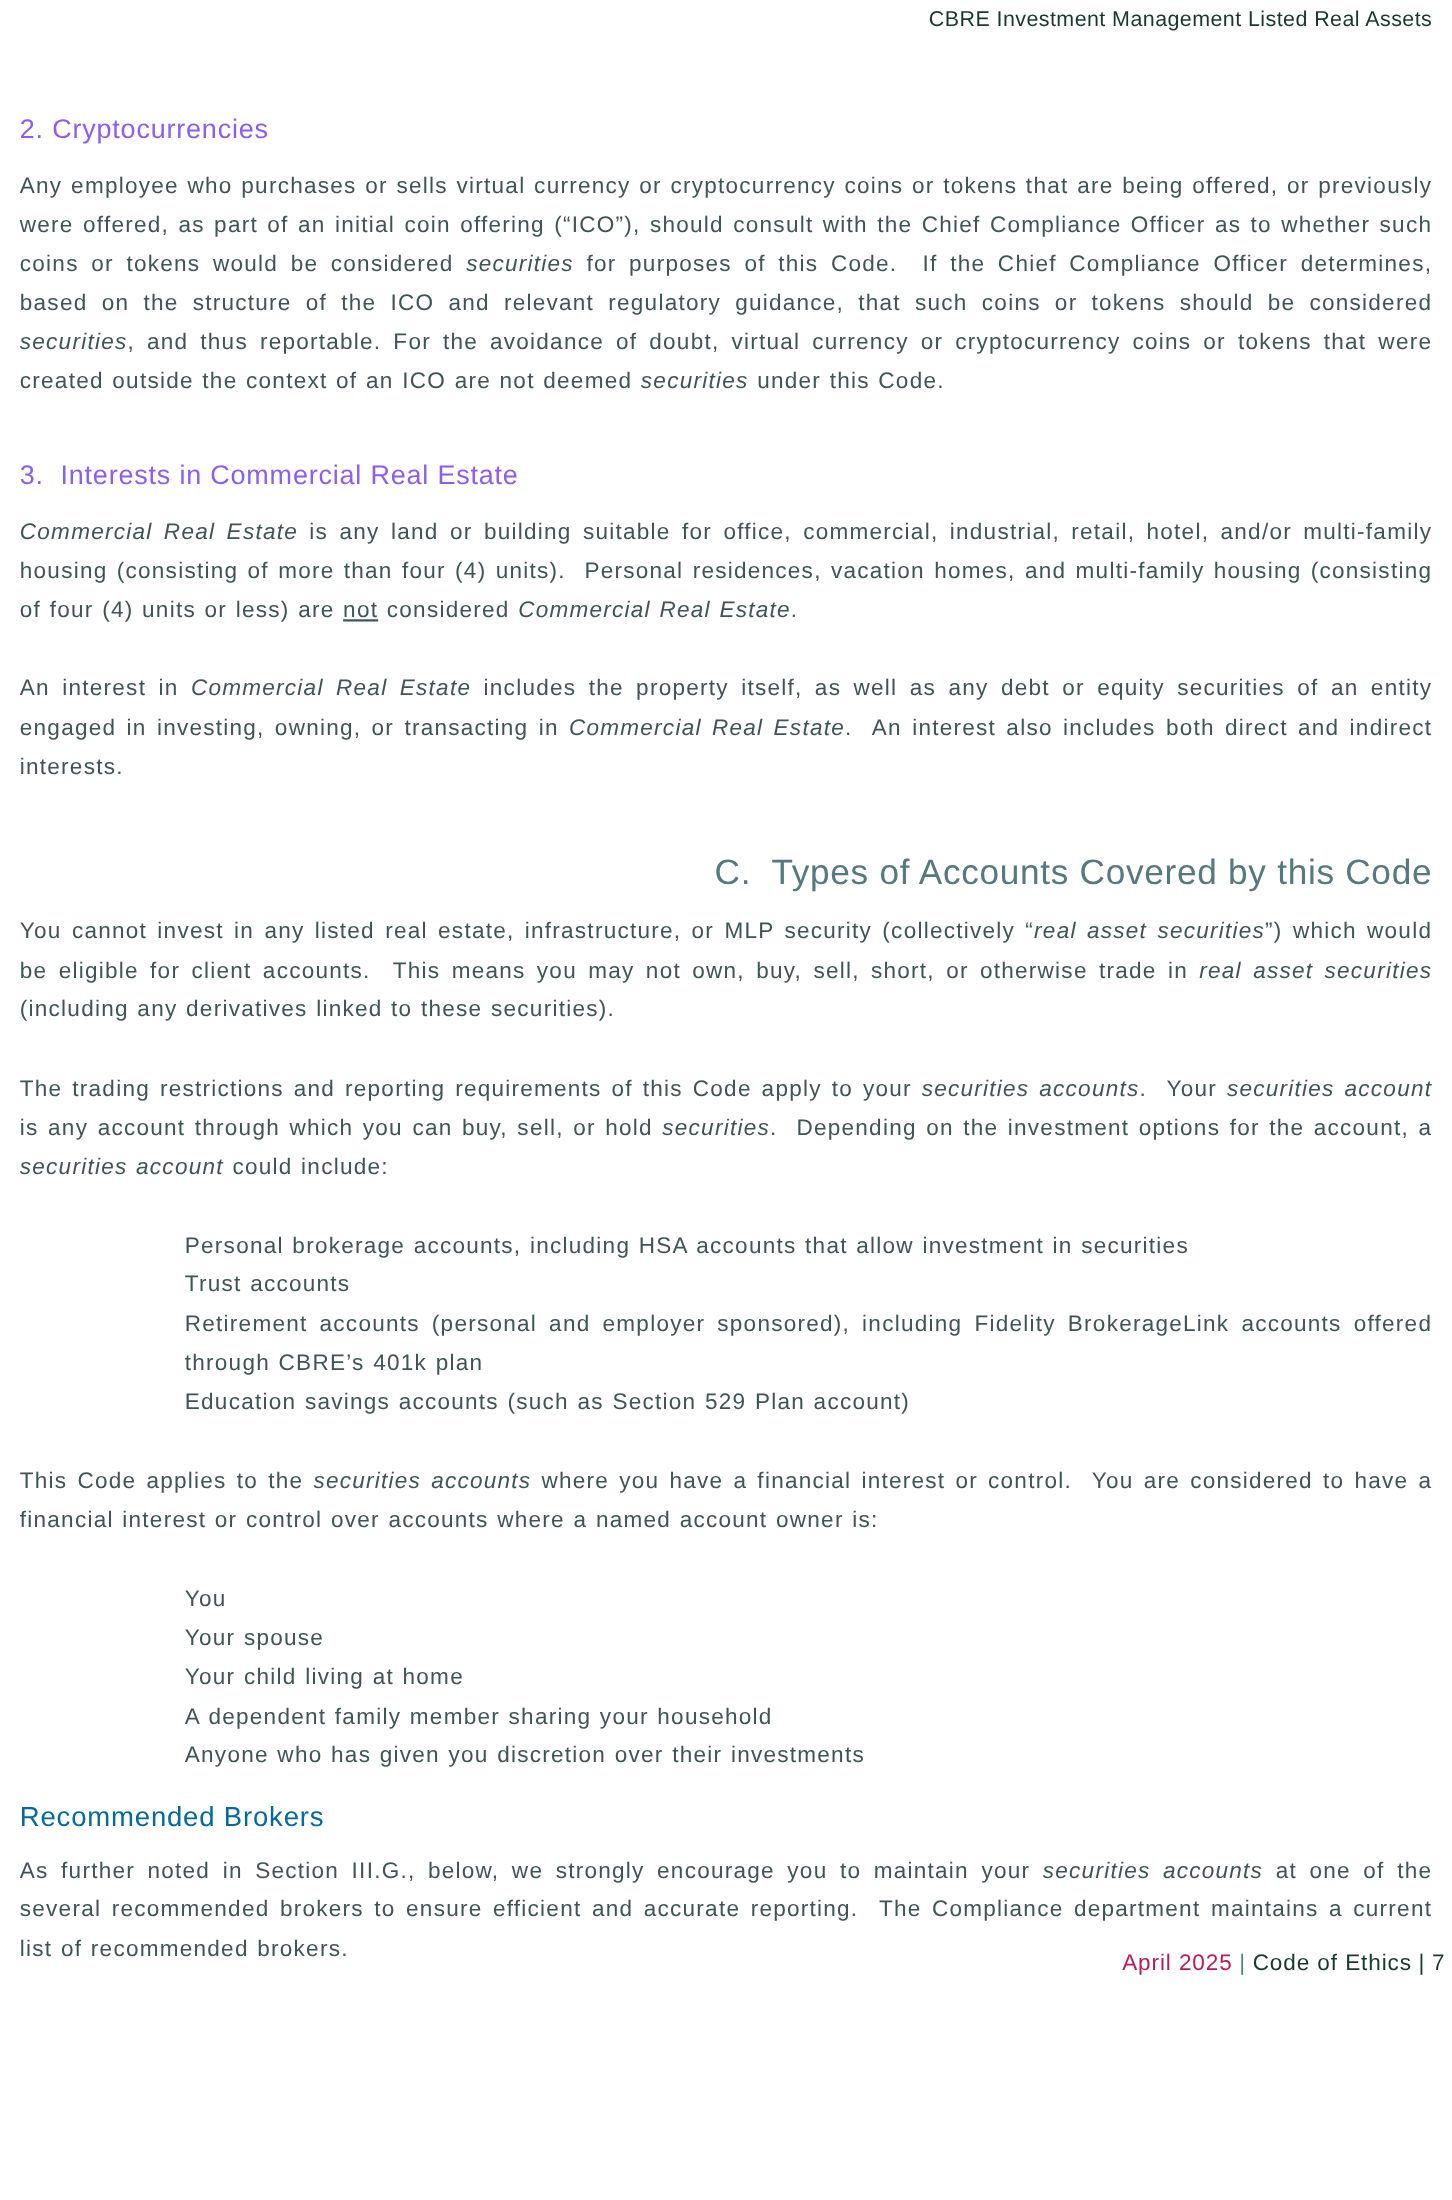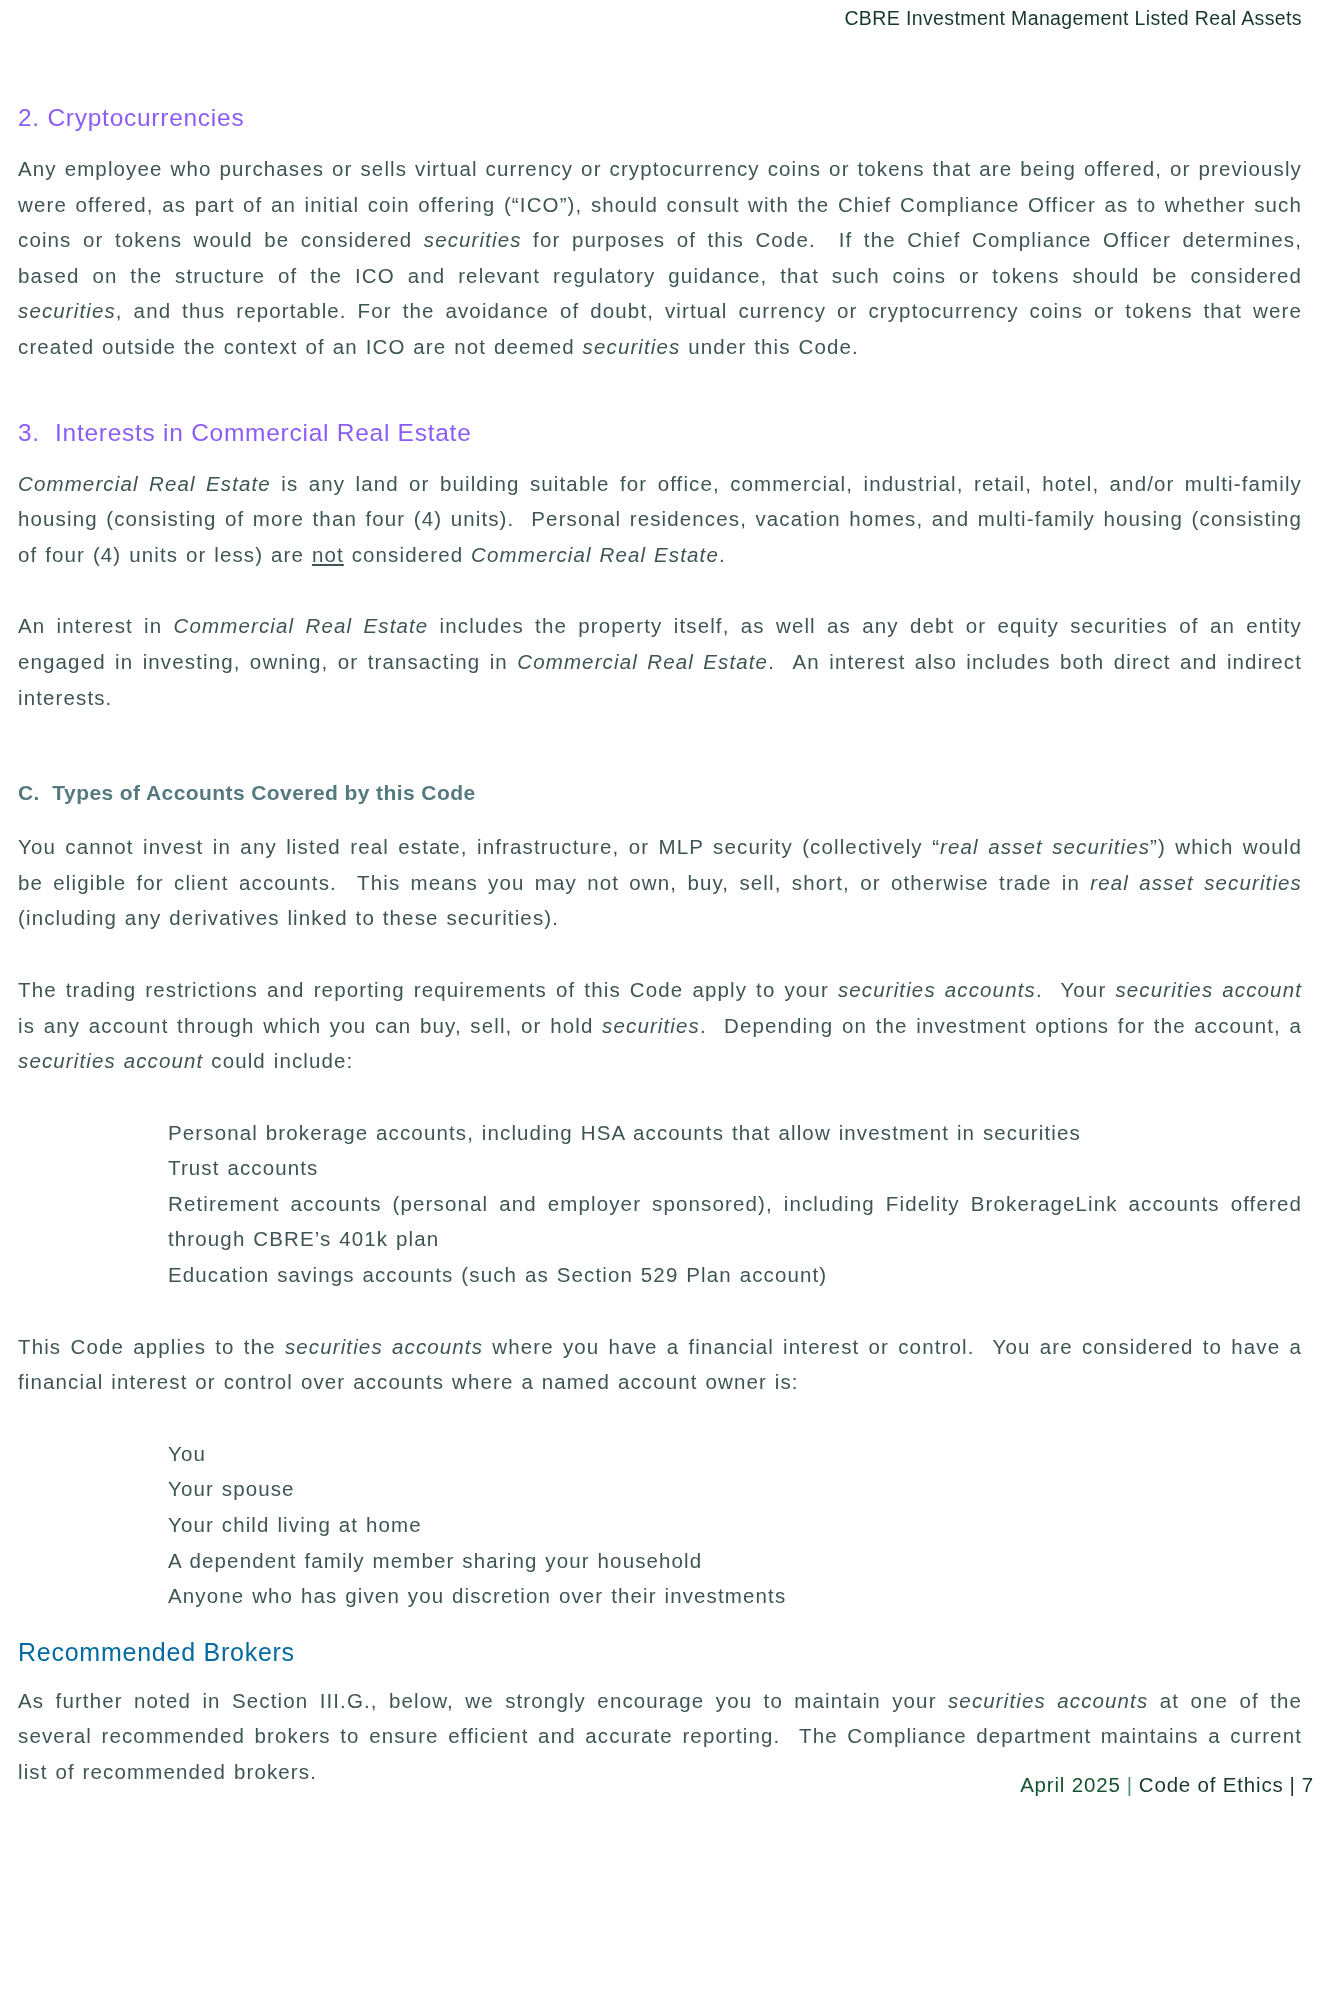--- a/index.html
+++ b/index.html
@@ -18,8 +18,8 @@
   }
   .h-num.second{margin-top:52px;}
   .h-main{
-    color:#54797E;font-weight:700;font-size:21px;line-height:44px;
-    margin:56px 0 0;letter-spacing:0.02em;
+    color:#54797E;font-weight:400;font-size:32px;line-height:44px;
+    margin:56px 0 0;letter-spacing:0.02em;text-align:right;
   }
   .h-sub{
     color:#0369a1;font-weight:400;font-size:25px;line-height:29px;

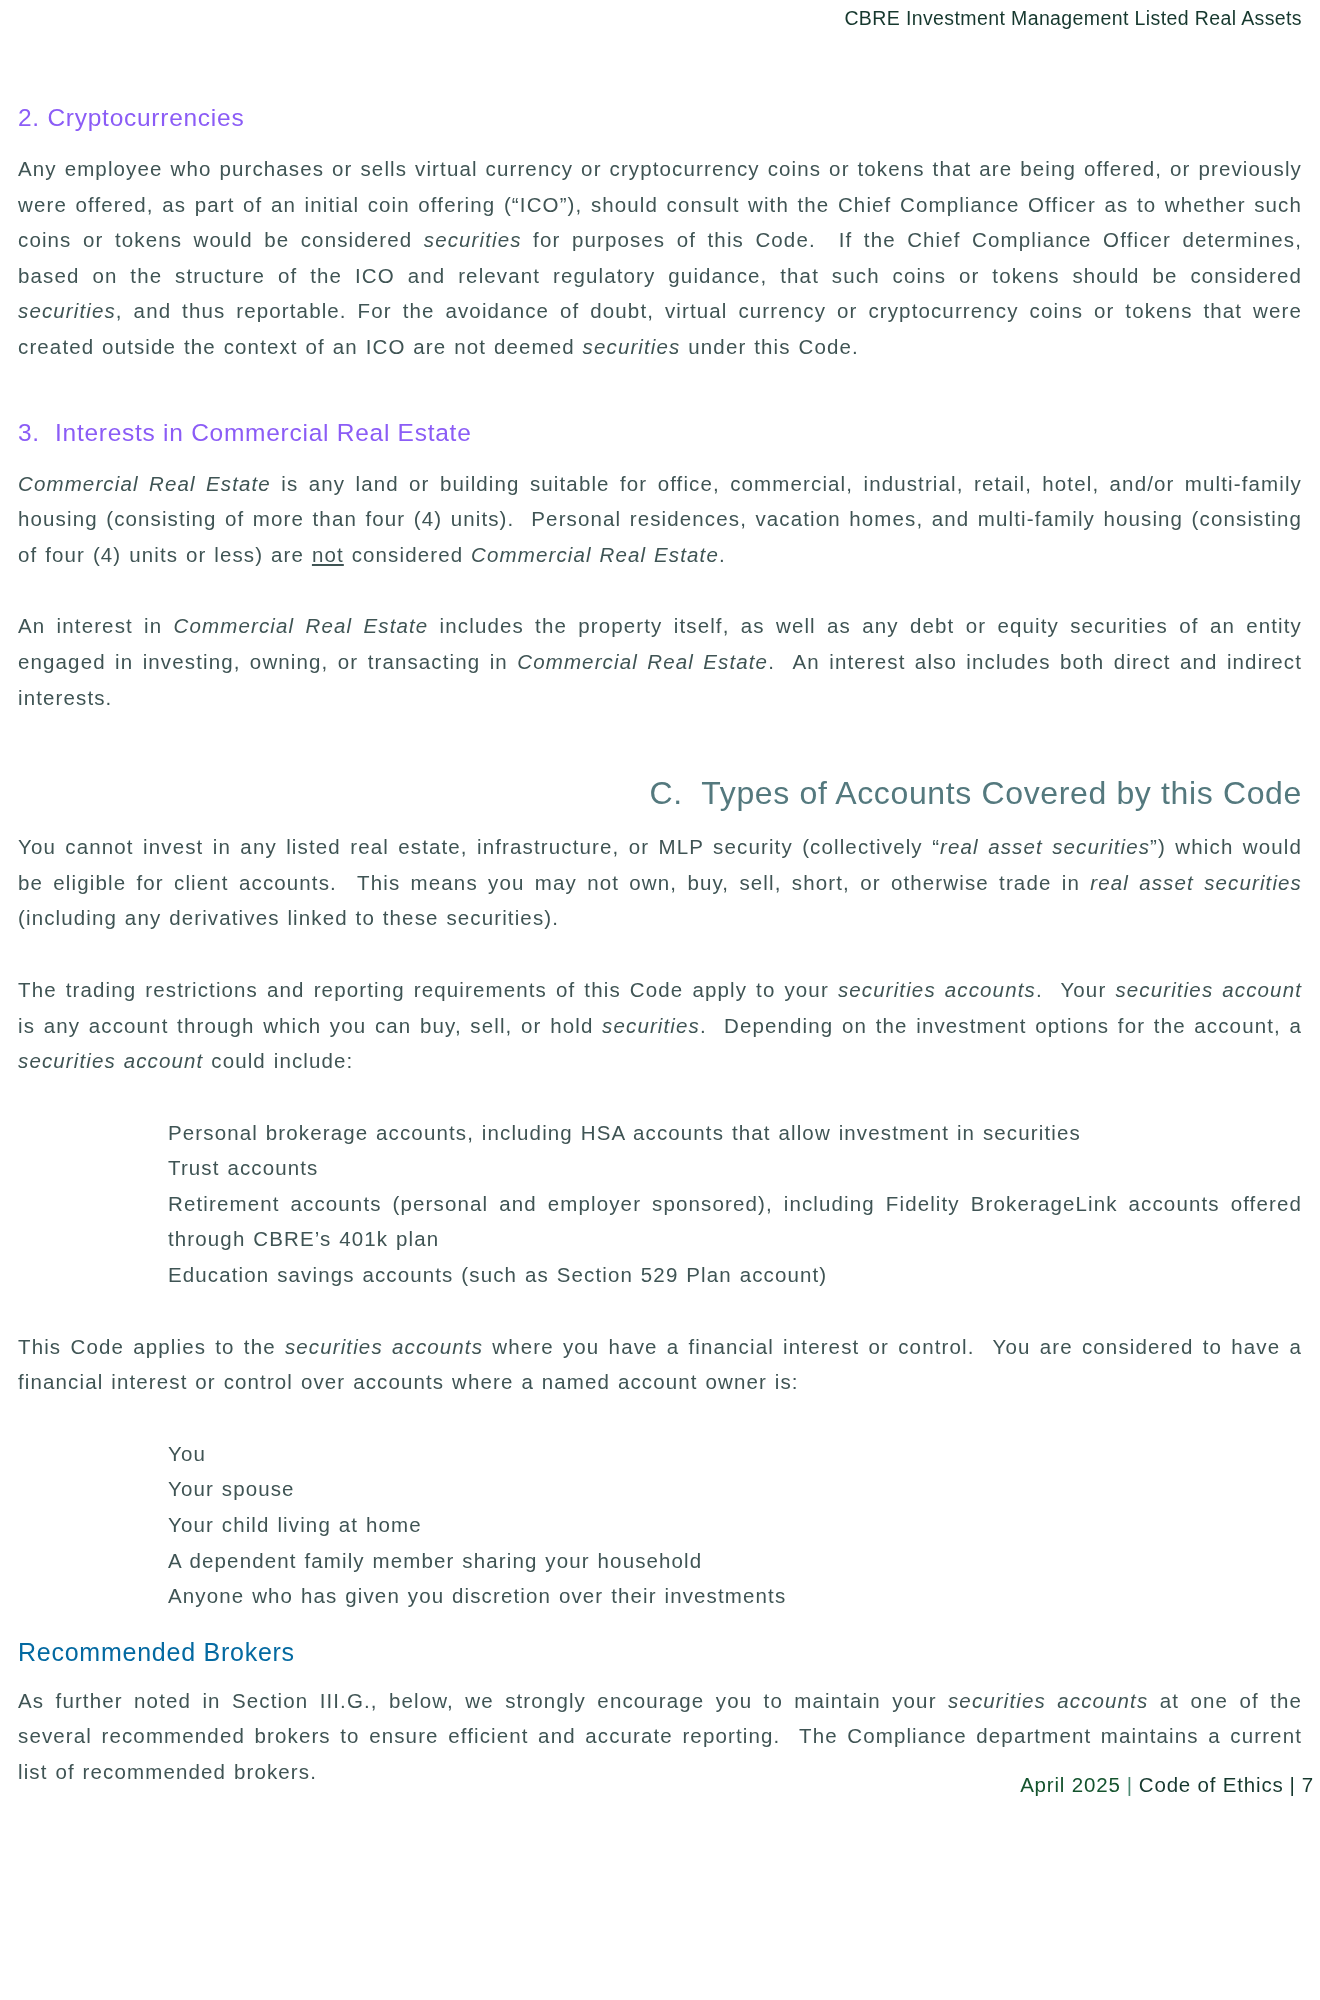--- a/index.html
+++ b/index.html
@@ -44,7 +44,7 @@
     font-size:20.5px;line-height:26px;letter-spacing:0.04em;
     color:#16382E;text-align:right;
   }
-  .doc-footer .date{color:#14532d;}
+  .doc-footer .date{color:#be185d;}
   .doc-footer .sep1{color:#4C8A72;padding:0 6px;}
   .doc-footer .sep2{color:#16382E;padding:0 6px;}
 </style>

